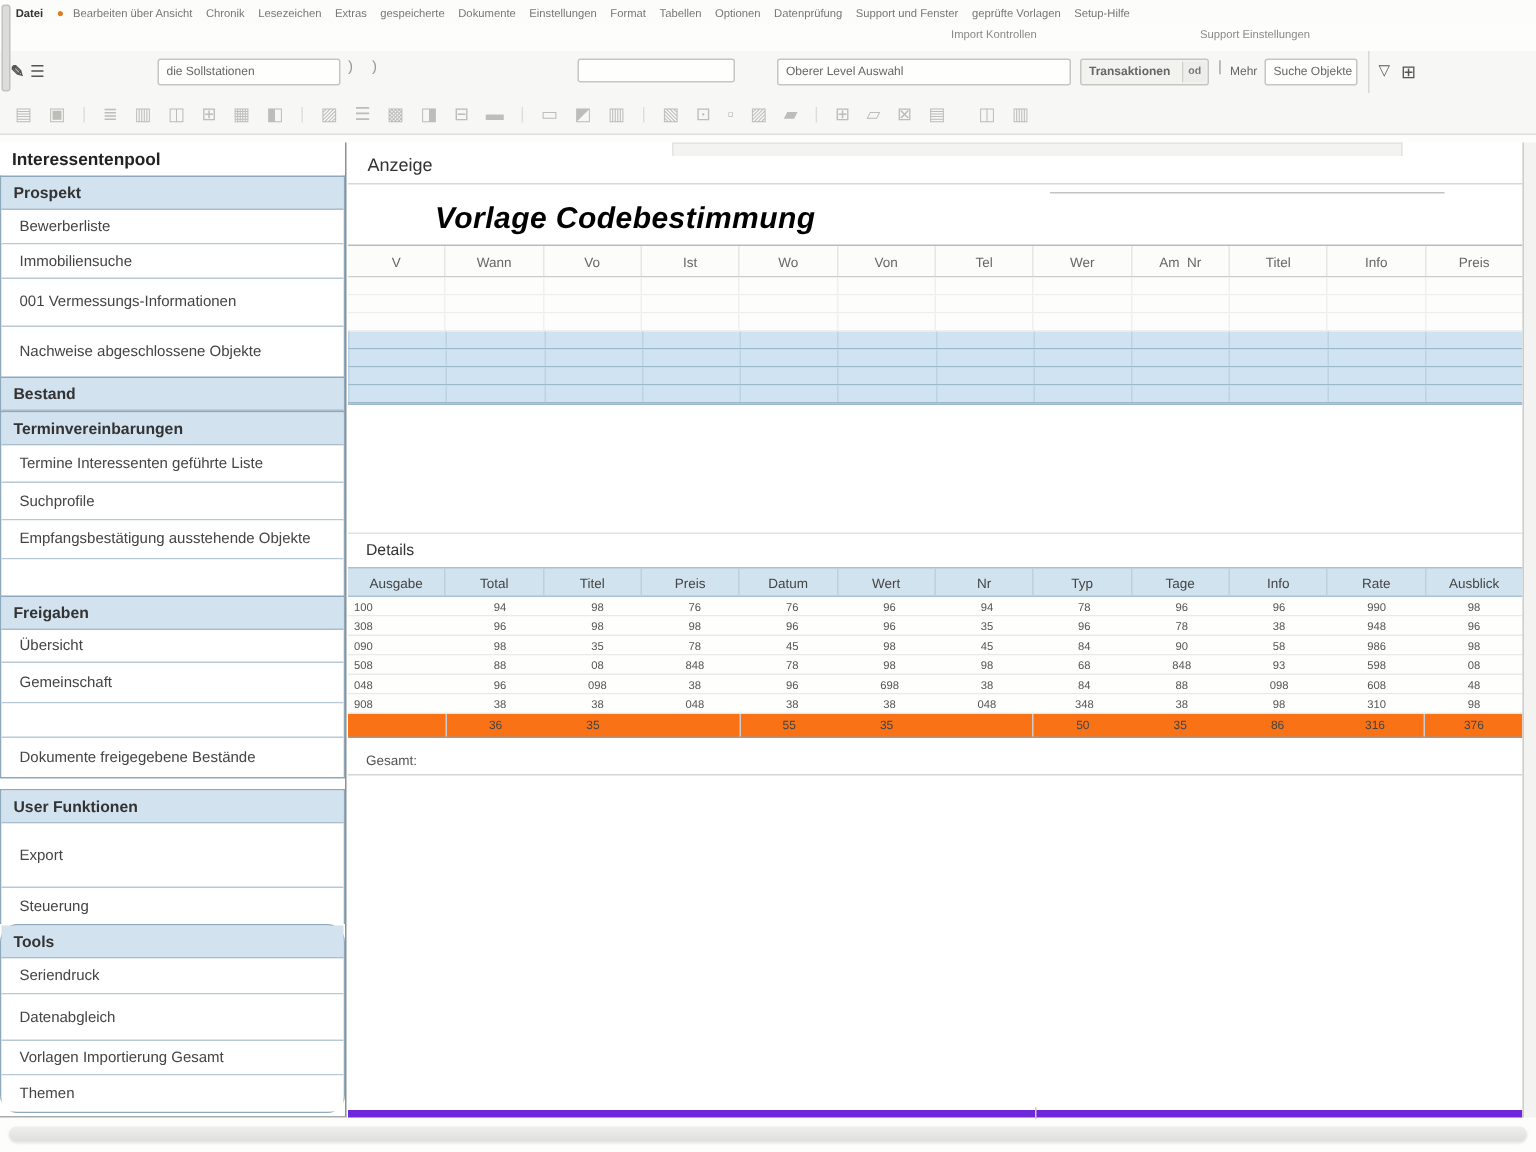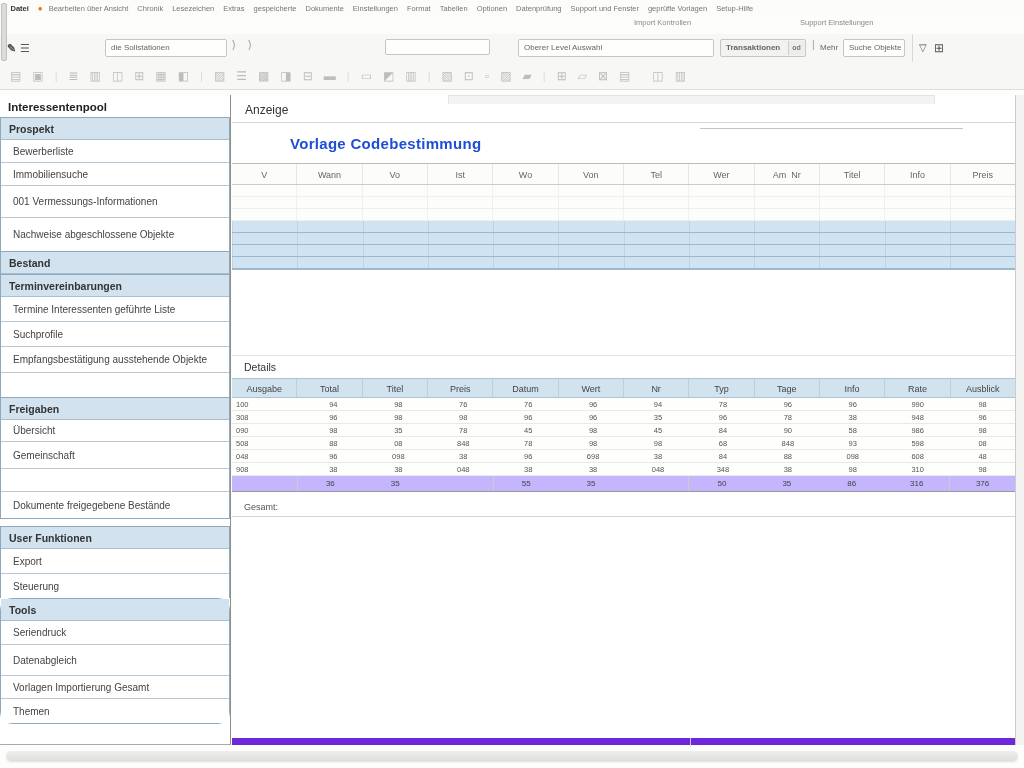--- a/index.html
+++ b/index.html
@@ -78,7 +78,7 @@
   
   #main {
     position:absolute; left:232px; top:95px; width:783px; height:650px;
-    background:#fff; border-bottom:7px solid #6d28d9;
+    background:#fff; border-bottom:5px solid #6d28d9;
   }
   #main-tabstrip { position:absolute; left:216px; top:0px; width:487px; height:9px; background:#f3f3f1; border:1px solid #e4e4e2; border-bottom:none; }
   #tab-label { position:absolute; left:13px; top:8px; font-size:12px; color:#333; }

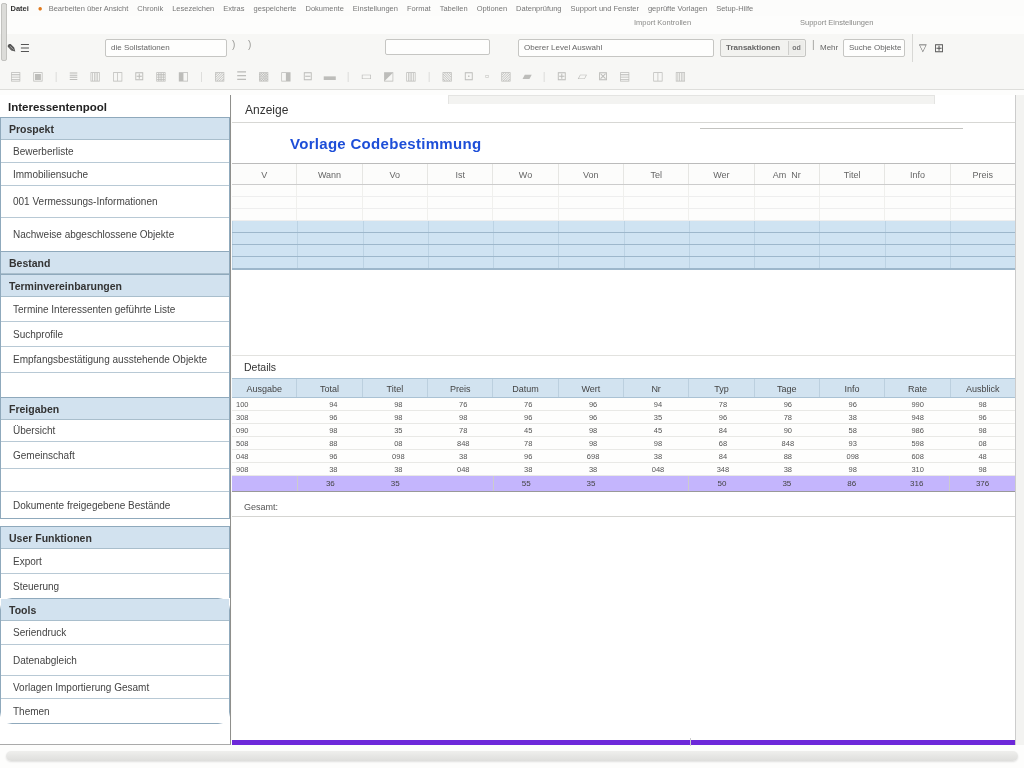--- a/index.html
+++ b/index.html
@@ -84,7 +84,7 @@
   #tab-label { position:absolute; left:13px; top:8px; font-size:12px; color:#333; }
   #main-divider { position:absolute; left:0; top:27px; width:783px; height:1px; background:#d7d7d4; }
   #main-divider2 { position:absolute; left:468px; top:33px; width:263px; height:1px; background:#c3c3c0; }
-  #main-heading { position:absolute; left:58px; top:40px; font-size:15px; font-weight:bold; color:#1d4ed8; letter-spacing:0.3px; }
+  #main-heading { position:absolute; left:58px; top:40px; font-size:20px; font-weight:bold; color:#000000; letter-spacing:0.3px;font-style:italic; }
   
   #table1 { position:absolute; left:0; top:68px; width:783px; }
   #table1 .hdr {

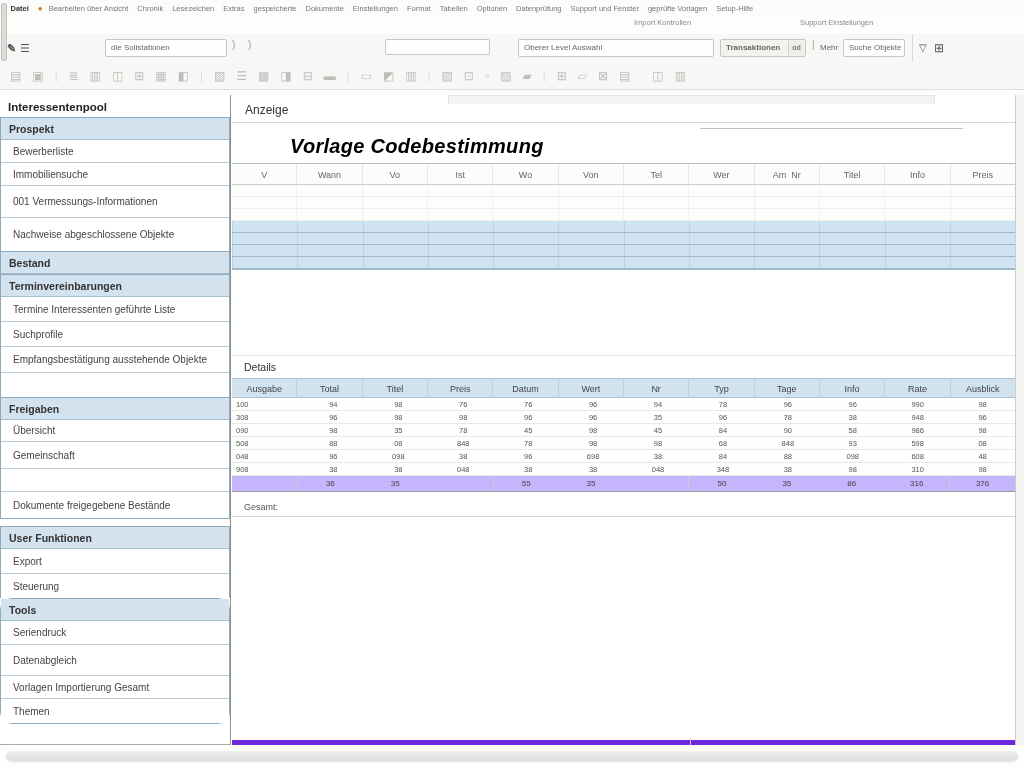--- a/index.html
+++ b/index.html
@@ -123,7 +123,7 @@
     overflow:hidden;
   }
   #table2 .row .c:first-child { text-align:left; padding-left:4px; }
-  #table2 .totals { display:flex; height:16px; border-bottom:1px solid #999; background:#c4b5fd; }
+  #table2 .totals { display:flex; height:16px; border-bottom:1px solid #999; background:#f97316; }
   #table2 .totals .c {
     flex:1; font-size:8px; color:#444; text-align:center; line-height:16px;
   }

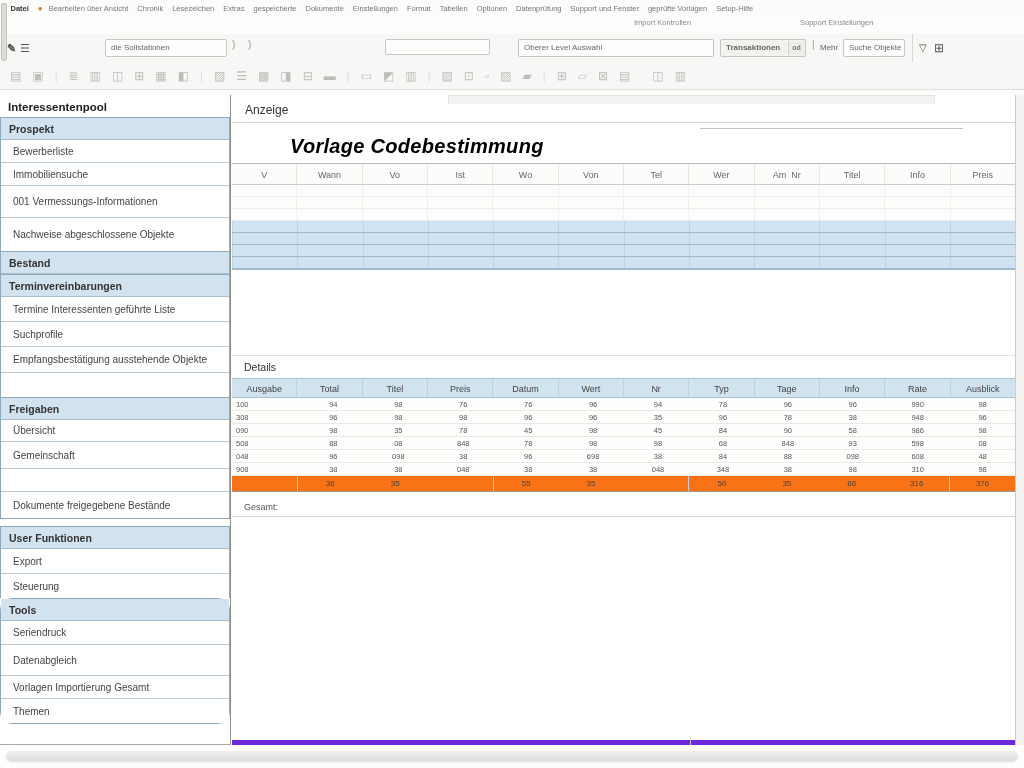--- a/index.html
+++ b/index.html
@@ -261,7 +261,7 @@
       <div class="side-gap"></div>
       <div class="side-section">
         <div class="side-header">User Funktionen</div>
-        <div class="side-item" style="height: 25px;">Export</div>
+        <div class="side-item" style="height: 43px;">Export</div>
         <div class="side-item" style="height: 24px;">Steuerung</div>
       </div>
       <div class="side-section">

